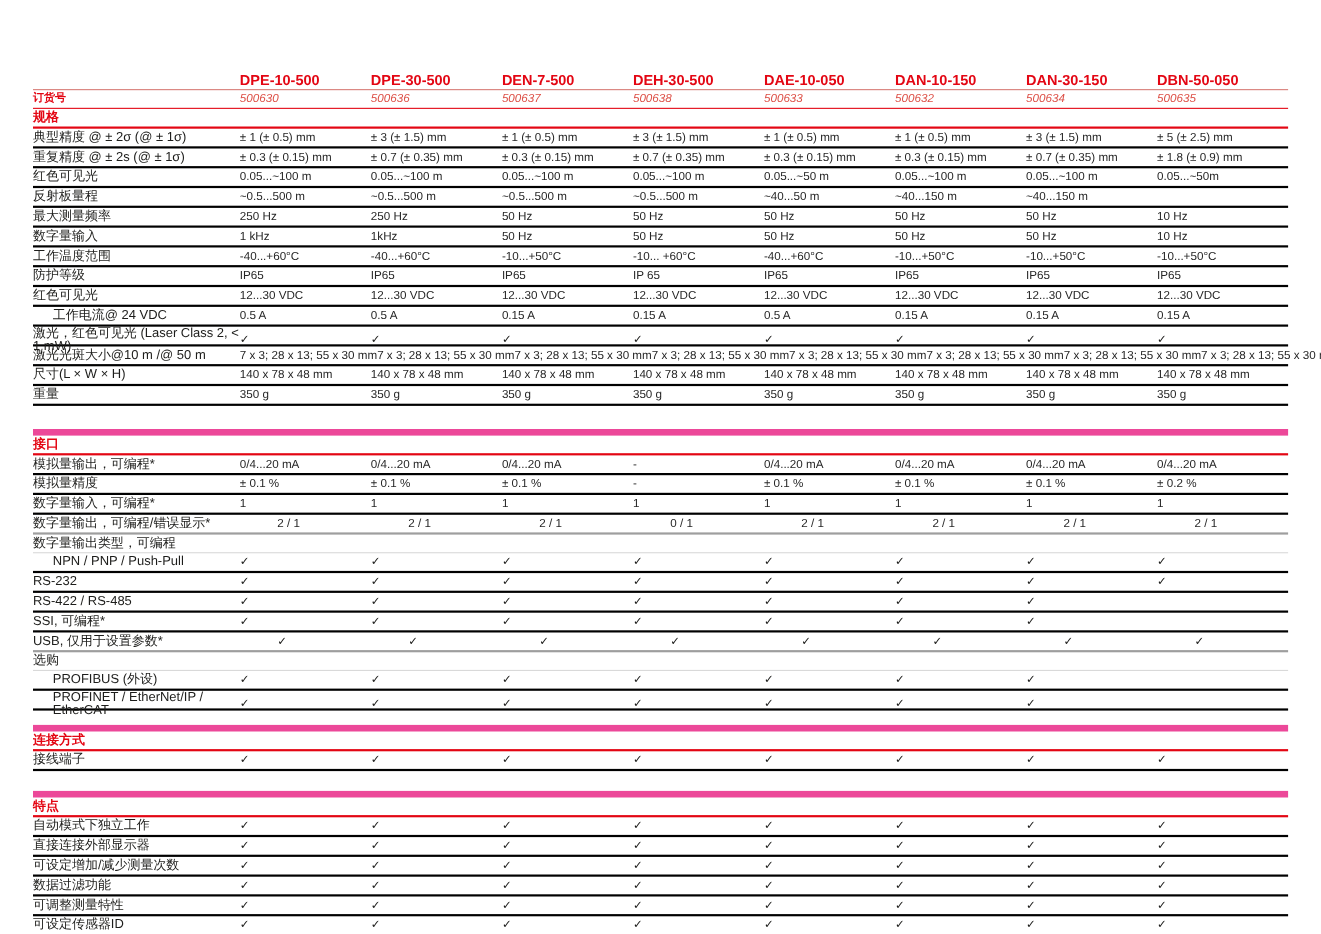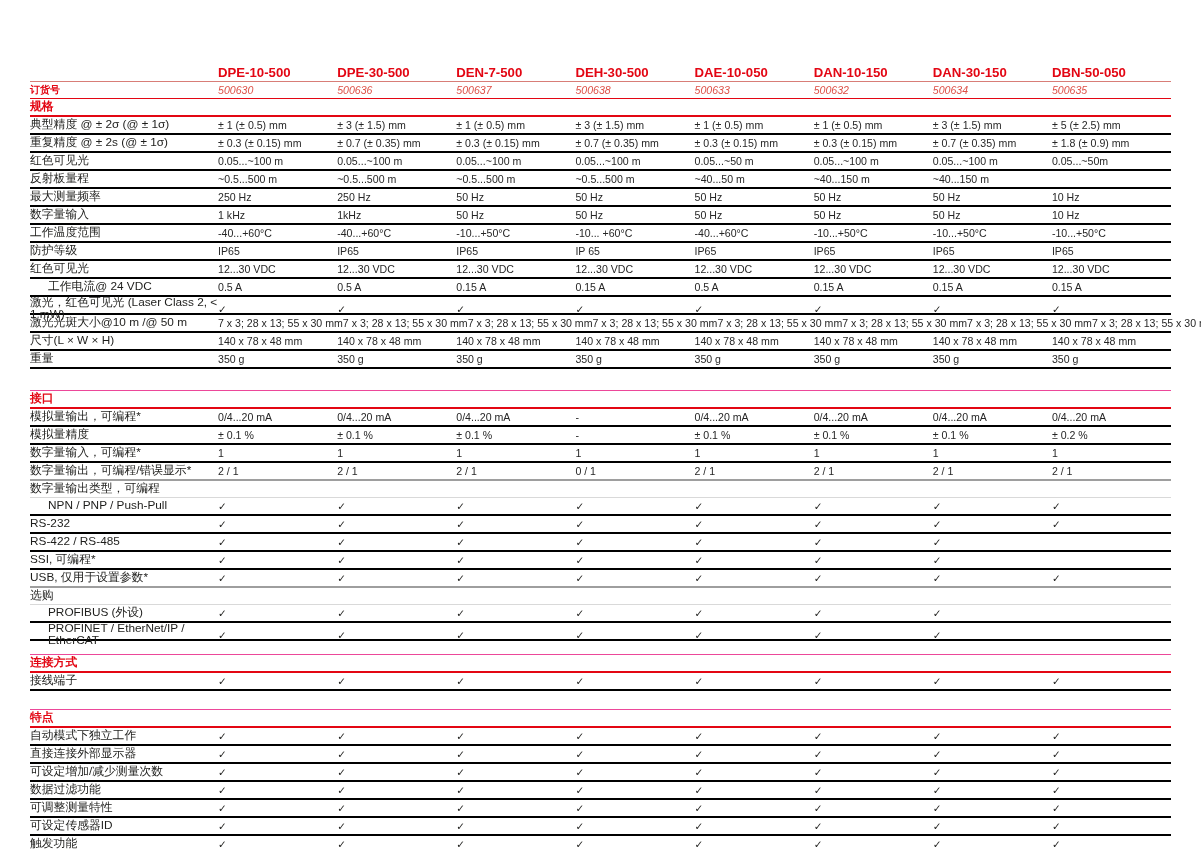--- a/index.html
+++ b/index.html
@@ -26,7 +26,7 @@
 
   .section-title{height:16px;display:flex;align-items:center;
                  border-bottom:2px solid #e30613;}
-  .section:not(.first) .section-title{border-top:1px solid #ec4899;}
+  .section:not(.first) .section-title{border-top:6px solid #ec4899;}
   .section-title span{font-size:11.8px;font-weight:bold;color:#e30613;line-height:1;}
 
   .data-row{height:16px;border-bottom:2px solid #000000;}

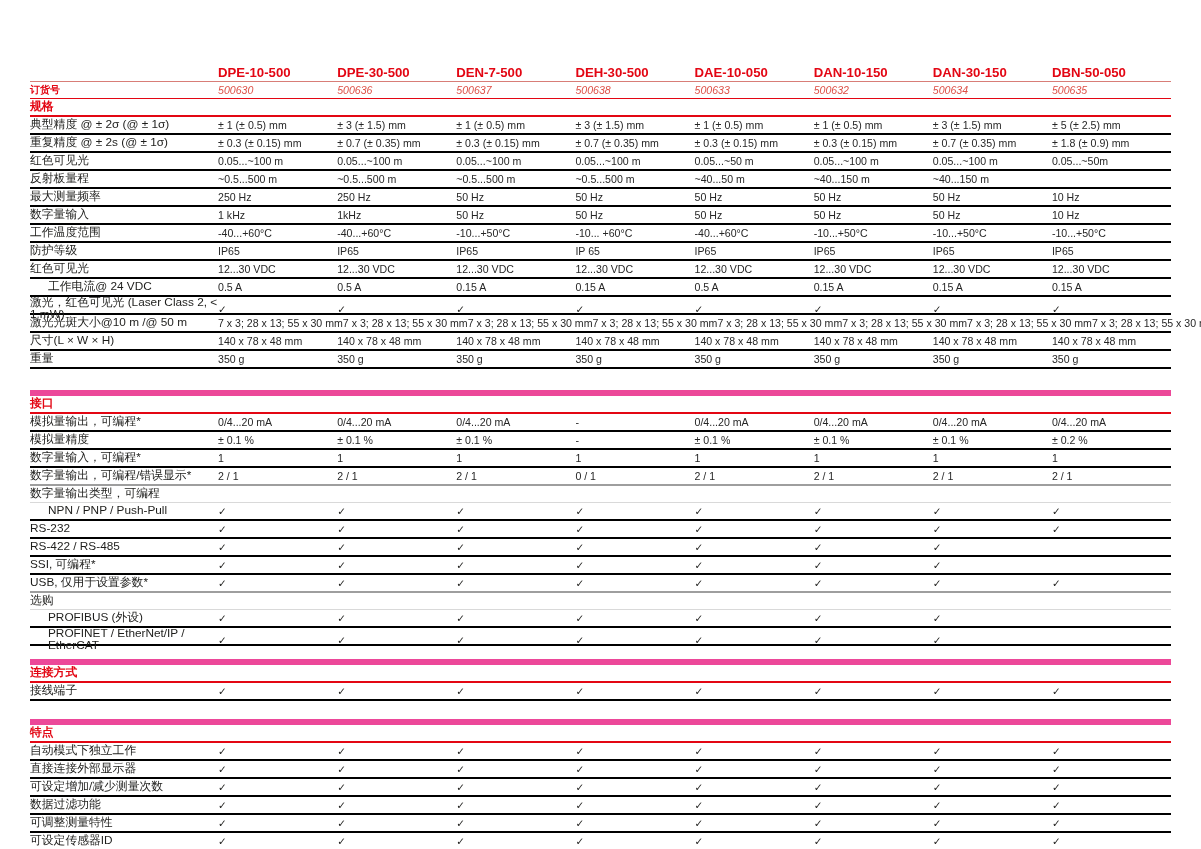--- a/index.html
+++ b/index.html
@@ -30,7 +30,7 @@
   .section-title span{font-size:11.8px;font-weight:bold;color:#e30613;line-height:1;}
 
   .data-row{height:16px;border-bottom:2px solid #000000;}
-  .data-row.no-bottom{border-bottom:none;}
+  .data-row.no-bottom{border-bottom:none;gap:34px;}
   .sub-row{height:16px;border-top:2px solid #9e9e9e;border-bottom:1px solid #d9d9d9;}
   .check{font-size:10.5px;color:#1d1d1b;line-height:1;}
 </style>

